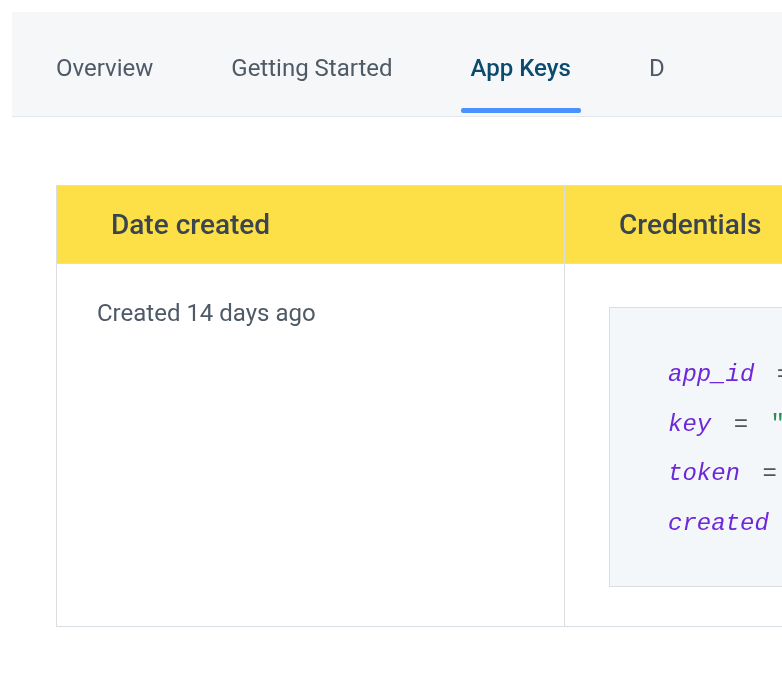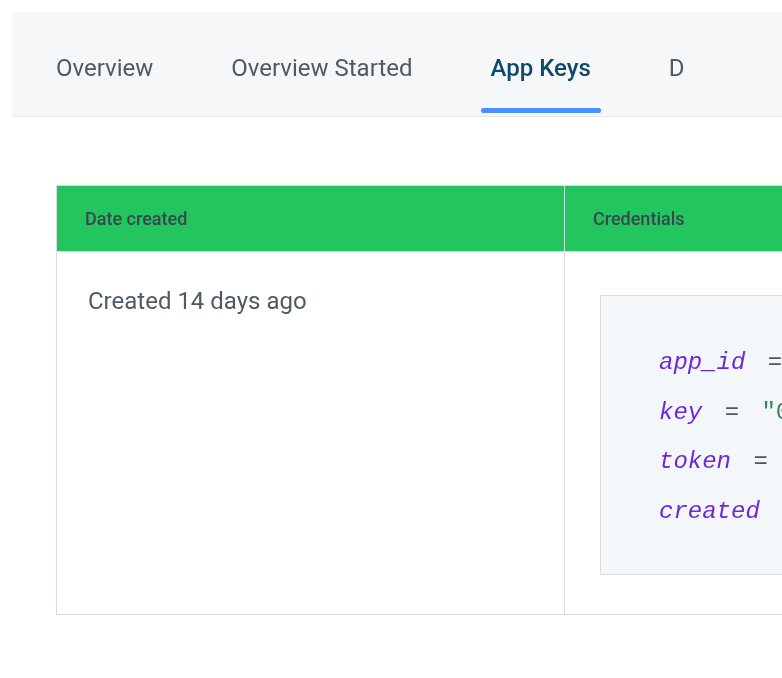--- a/index.html
+++ b/index.html
@@ -99,7 +99,7 @@
 
 <div class="tabbar">
   <div class="tab">Overview</div>
-  <div class="tab">Overview Started</div>
+  <div class="tab">Getting Started</div>
   <div class="tab active">App Keys</div>
   <div class="tab">D</div>
 </div>

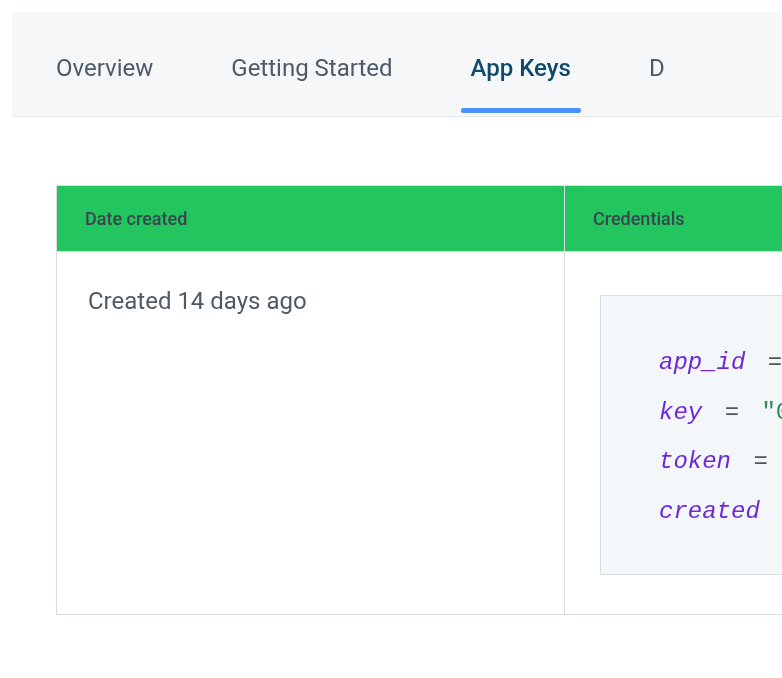--- a/index.html
+++ b/index.html
@@ -62,11 +62,11 @@
     vertical-align: top;
   }
   table.keys th {
-    background: #22c55e;
-    font-size: 18px;
+    background: #fde047;
+    font-size: 28px;
     font-weight: 500;
     color: #3b4550;
-    padding: 22px 28px;
+    padding: 22px 54px;
   }
   table.keys td {
     padding: 35px 31px;

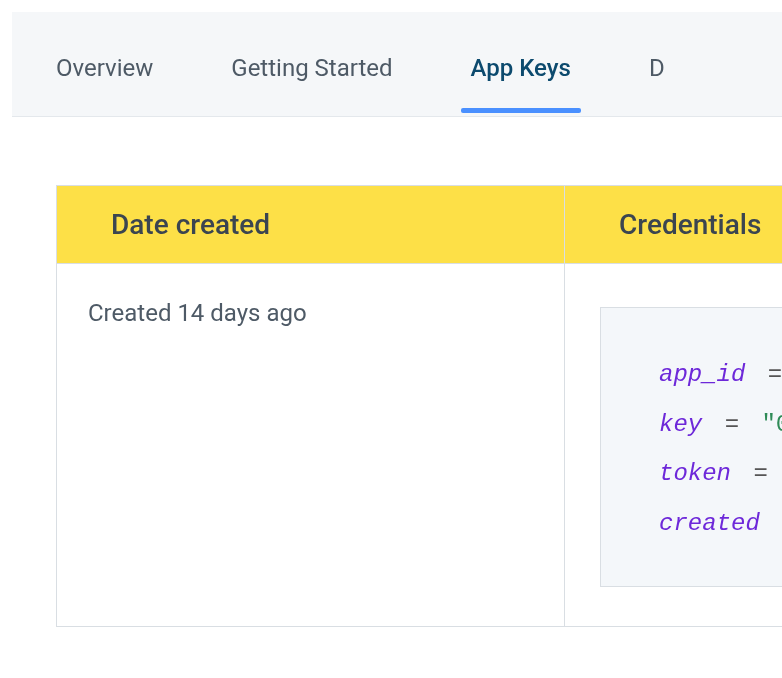--- a/index.html
+++ b/index.html
@@ -69,7 +69,7 @@
     padding: 22px 54px;
   }
   table.keys td {
-    padding: 35px 31px;
+    padding: 35px 40px;
     font-size: 24px;
     color: #4e5a66;
   }

